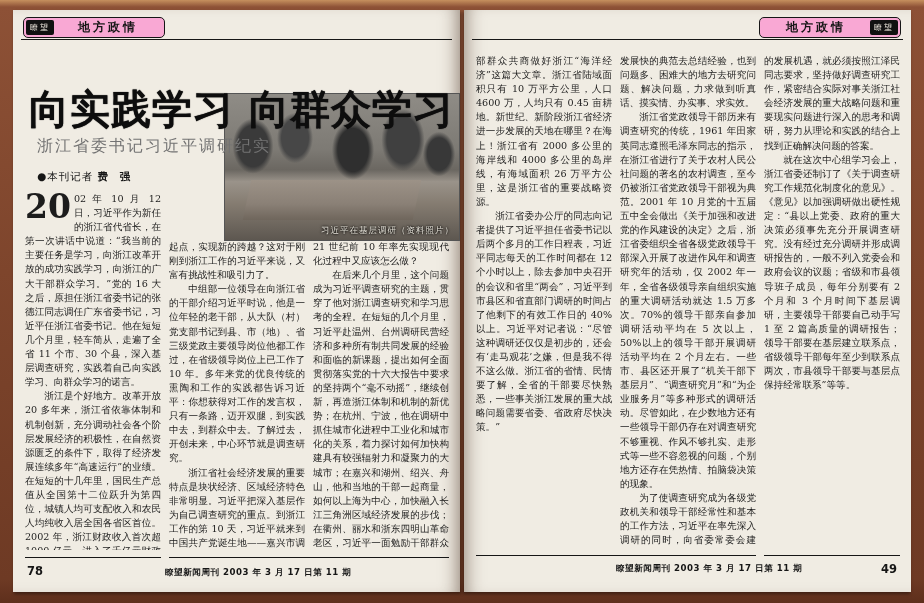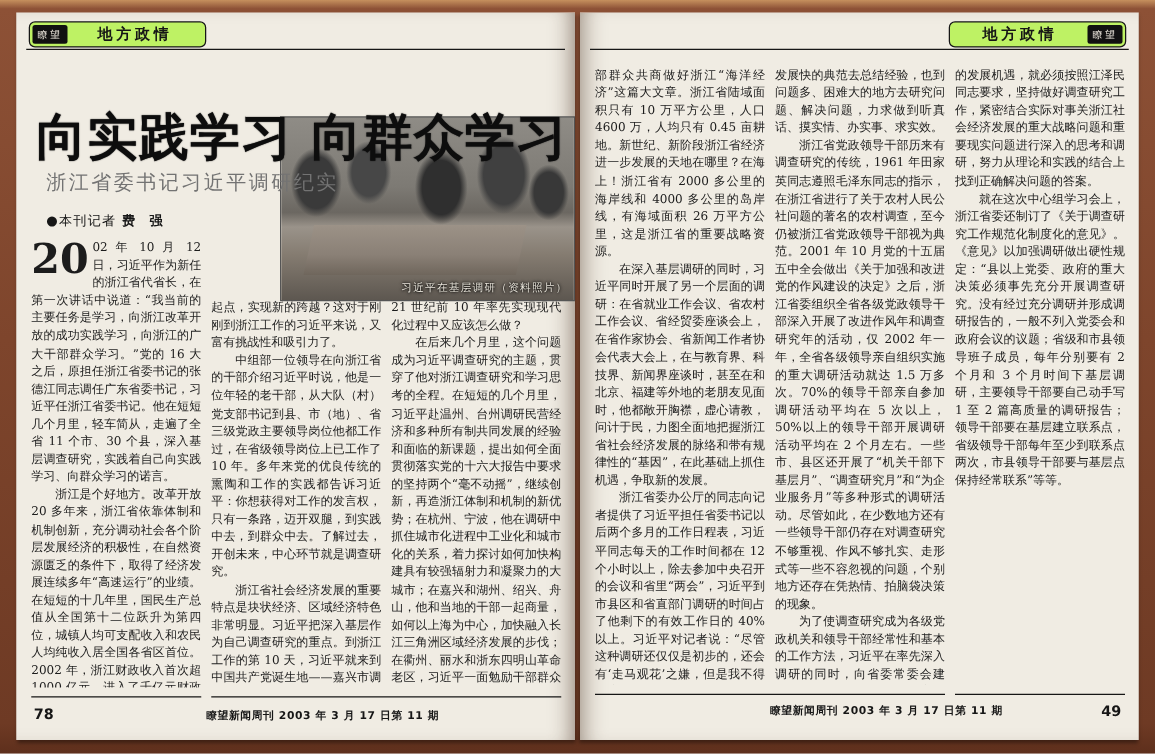--- a/index.html
+++ b/index.html
@@ -15,7 +15,7 @@
   .page-rule { position:absolute; border-top:1.6px solid #161616; }
 
   .section-box { position:absolute; display:inline-flex; align-items:center;
-    border:1.6px solid #161616; border-radius:5px; background:#bef264; padding:2px; height:21px; z-index:4; }
+    border:1.6px solid #161616; border-radius:5px; background:#f9a8d4; padding:2px; height:21px; z-index:4; }
   .logo-chip { background:#111; color:#efe9df; font-size:8px; line-height:13px;
     padding:1px 4px; border-radius:2px; letter-spacing:2px; white-space:nowrap;
     font-family:"DejaVu Sans","Liberation Sans",sans-serif; }

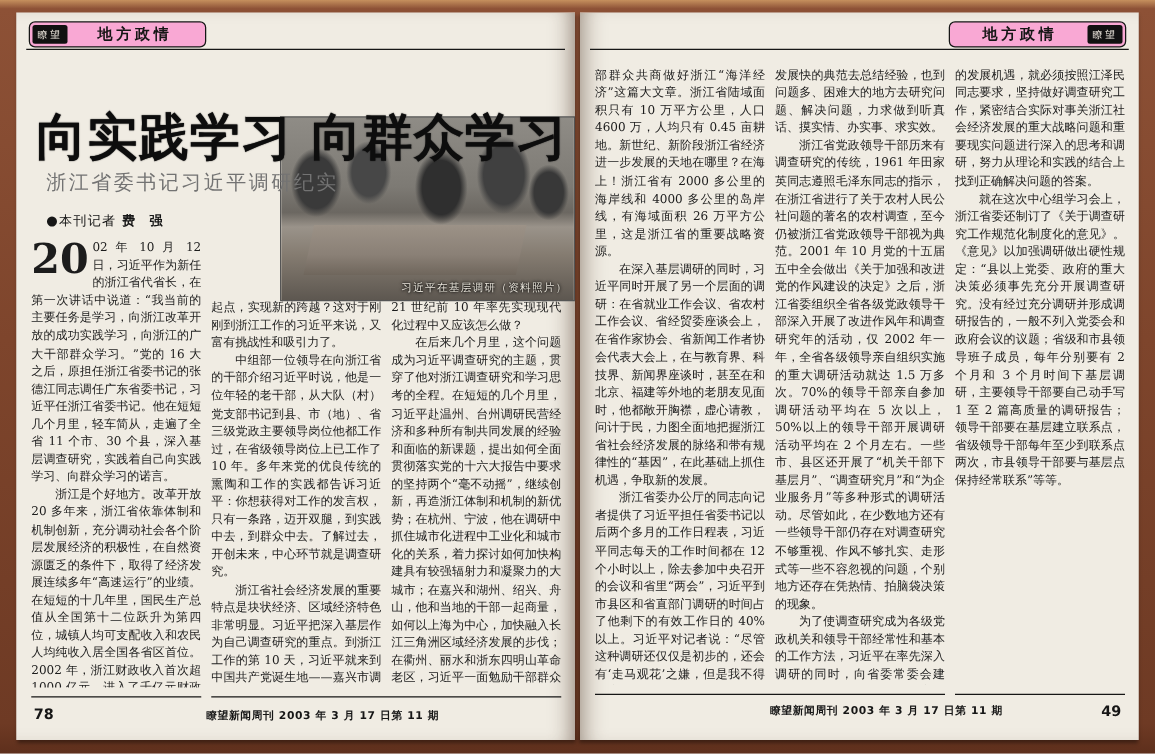--- a/index.html
+++ b/index.html
@@ -119,7 +119,6 @@
 
     <div class="col" style="left:12px; top:44px; height:494px;">
       <p class="noindent">部群众共商做好浙江“海洋经济”这篇大文章。浙江省陆域面积只有 10 万平方公里，人口 4600 万，人均只有 0.45 亩耕地。新世纪、新阶段浙江省经济进一步发展的天地在哪里？在海上！浙江省有 2000 多公里的海岸线和 4000 多公里的岛岸线，有海域面积 26 万平方公里，这是浙江省的重要战略资源。</p>
-      <p>在深入基层调研的同时，习近平同时开展了另一个层面的调研：在省就业工作会议、省农村工作会议、省经贸委座谈会上，在省作家协会、省新闻工作者协会代表大会上，在与教育界、科技界、新闻界座谈时，甚至在和北京、福建等外地的老朋友见面时，他都敞开胸襟，虚心请教，问计于民，力图全面地把握浙江省社会经济发展的脉络和带有规律性的“基因”，在此基础上抓住机遇，争取新的发展。</p>
       <p>浙江省委办公厅的同志向记者提供了习近平担任省委书记以后两个多月的工作日程表，习近平同志每天的工作时间都在 12 个小时以上，除去参加中央召开的会议和省里“两会”，习近平到市县区和省直部门调研的时间占了他剩下的有效工作日的 40%以上。习近平对记者说：“尽管这种调研还仅仅是初步的，还会有‘走马观花’之嫌，但是我不得不这么做。浙江省的省情、民情要了解，全省的干部要尽快熟悉，一些事关浙江发展的重大战略问题需要省委、省政府尽快决策。”</p>
 
     </div>

